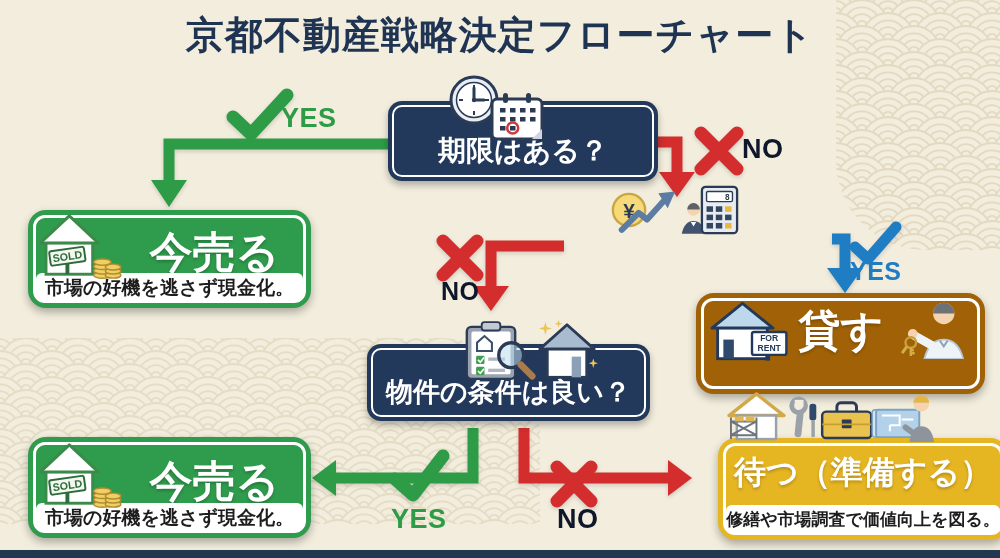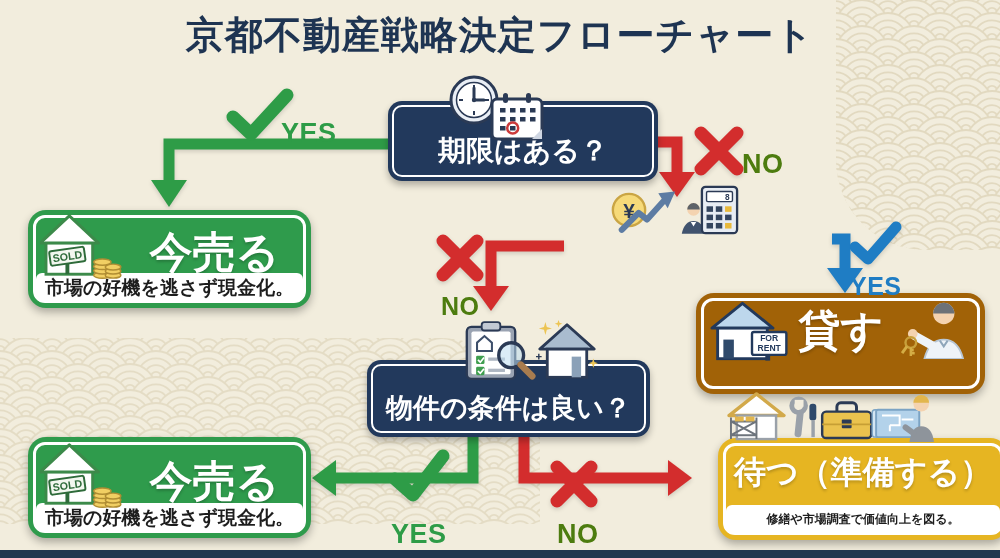--- a/index.html
+++ b/index.html
@@ -50,7 +50,7 @@
   .icon-group svg{position:absolute;}
   .icon-abs{position:absolute;z-index:3;}
 
-  .blabel{position:absolute;z-index:3;font-weight:800;letter-spacing:.5px;margin-top:15px;}
+  .blabel{position:absolute;z-index:3;font-weight:800;letter-spacing:.5px;}
   .lab-g{color:#2e9c47;} .lab-r{color:#4d7c0f;} .lab-b{color:#1f7dc4;}
 
   .bottom-bar{position:absolute;left:0;top:550px;width:1000px;height:8px;background:#22384f;z-index:4;}

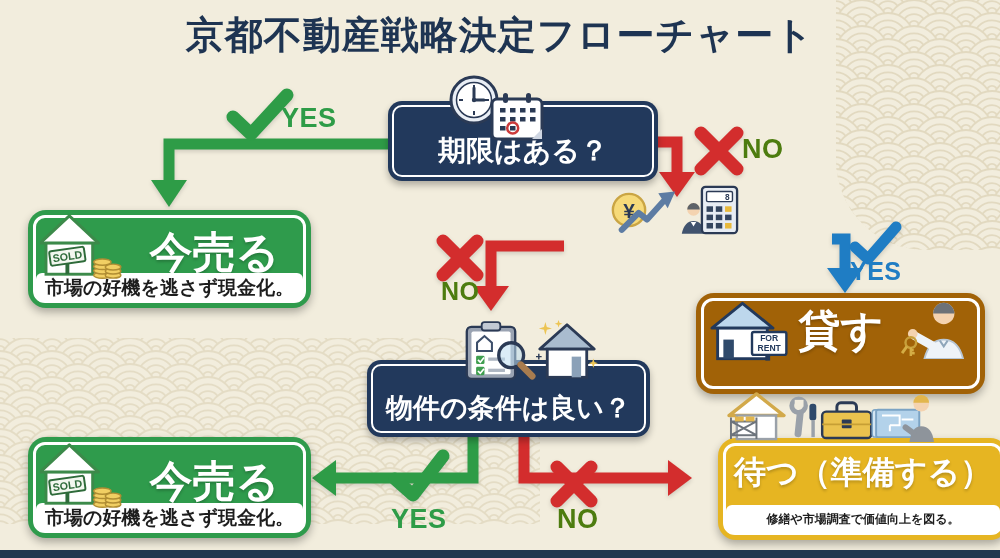--- a/index.html
+++ b/index.html
@@ -51,7 +51,7 @@
   .icon-abs{position:absolute;z-index:3;}
 
   .blabel{position:absolute;z-index:3;font-weight:800;letter-spacing:.5px;}
-  .lab-g{color:#2e9c47;} .lab-r{color:#4d7c0f;} .lab-b{color:#1f7dc4;}
+  .lab-g{color:#2e9c47;} .lab-r{color:#0f172a;} .lab-b{color:#1f7dc4;}
 
   .bottom-bar{position:absolute;left:0;top:550px;width:1000px;height:8px;background:#22384f;z-index:4;}
 </style>

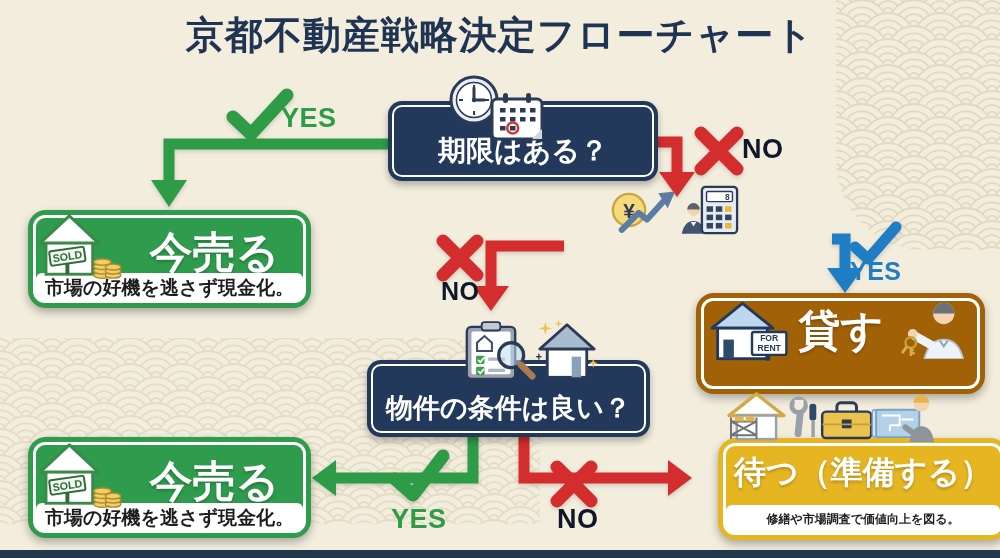--- a/index.html
+++ b/index.html
@@ -1432,7 +1432,7 @@
     </svg>
   </div>
 
-  <div class="decision" style="left:367px;top:360px;width:283px;height:77px">
+  <div class="decision" style="left:367px;top:344px;width:283px;height:77px">
     <span class="q" style="font-size:27px">物件の条件は良い？</span>
   </div>
   <div class="icon-group" style="left:460px;top:316px;width:145px;height:70px">

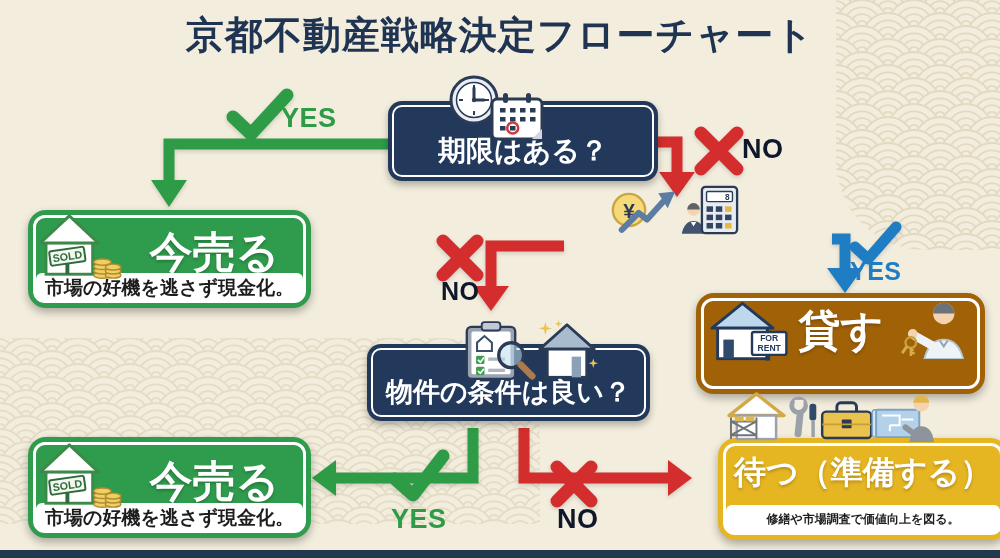--- a/index.html
+++ b/index.html
@@ -1562,7 +1562,7 @@
   </svg>
   <div class="outcome yellow-box" style="left:694px;top:438px;width:290px;height:102px">
     <div class="otitle" style="left:0;right:0;top:13px;font-size:32px;text-align:center">待つ（準備する）</div>
-    <div class="strip" style="font-size:12px">
+    <div class="strip" style="font-size:17px">
         <span>修繕や市場調査で価値向上を図る。</span>
       </div>
   </div>

